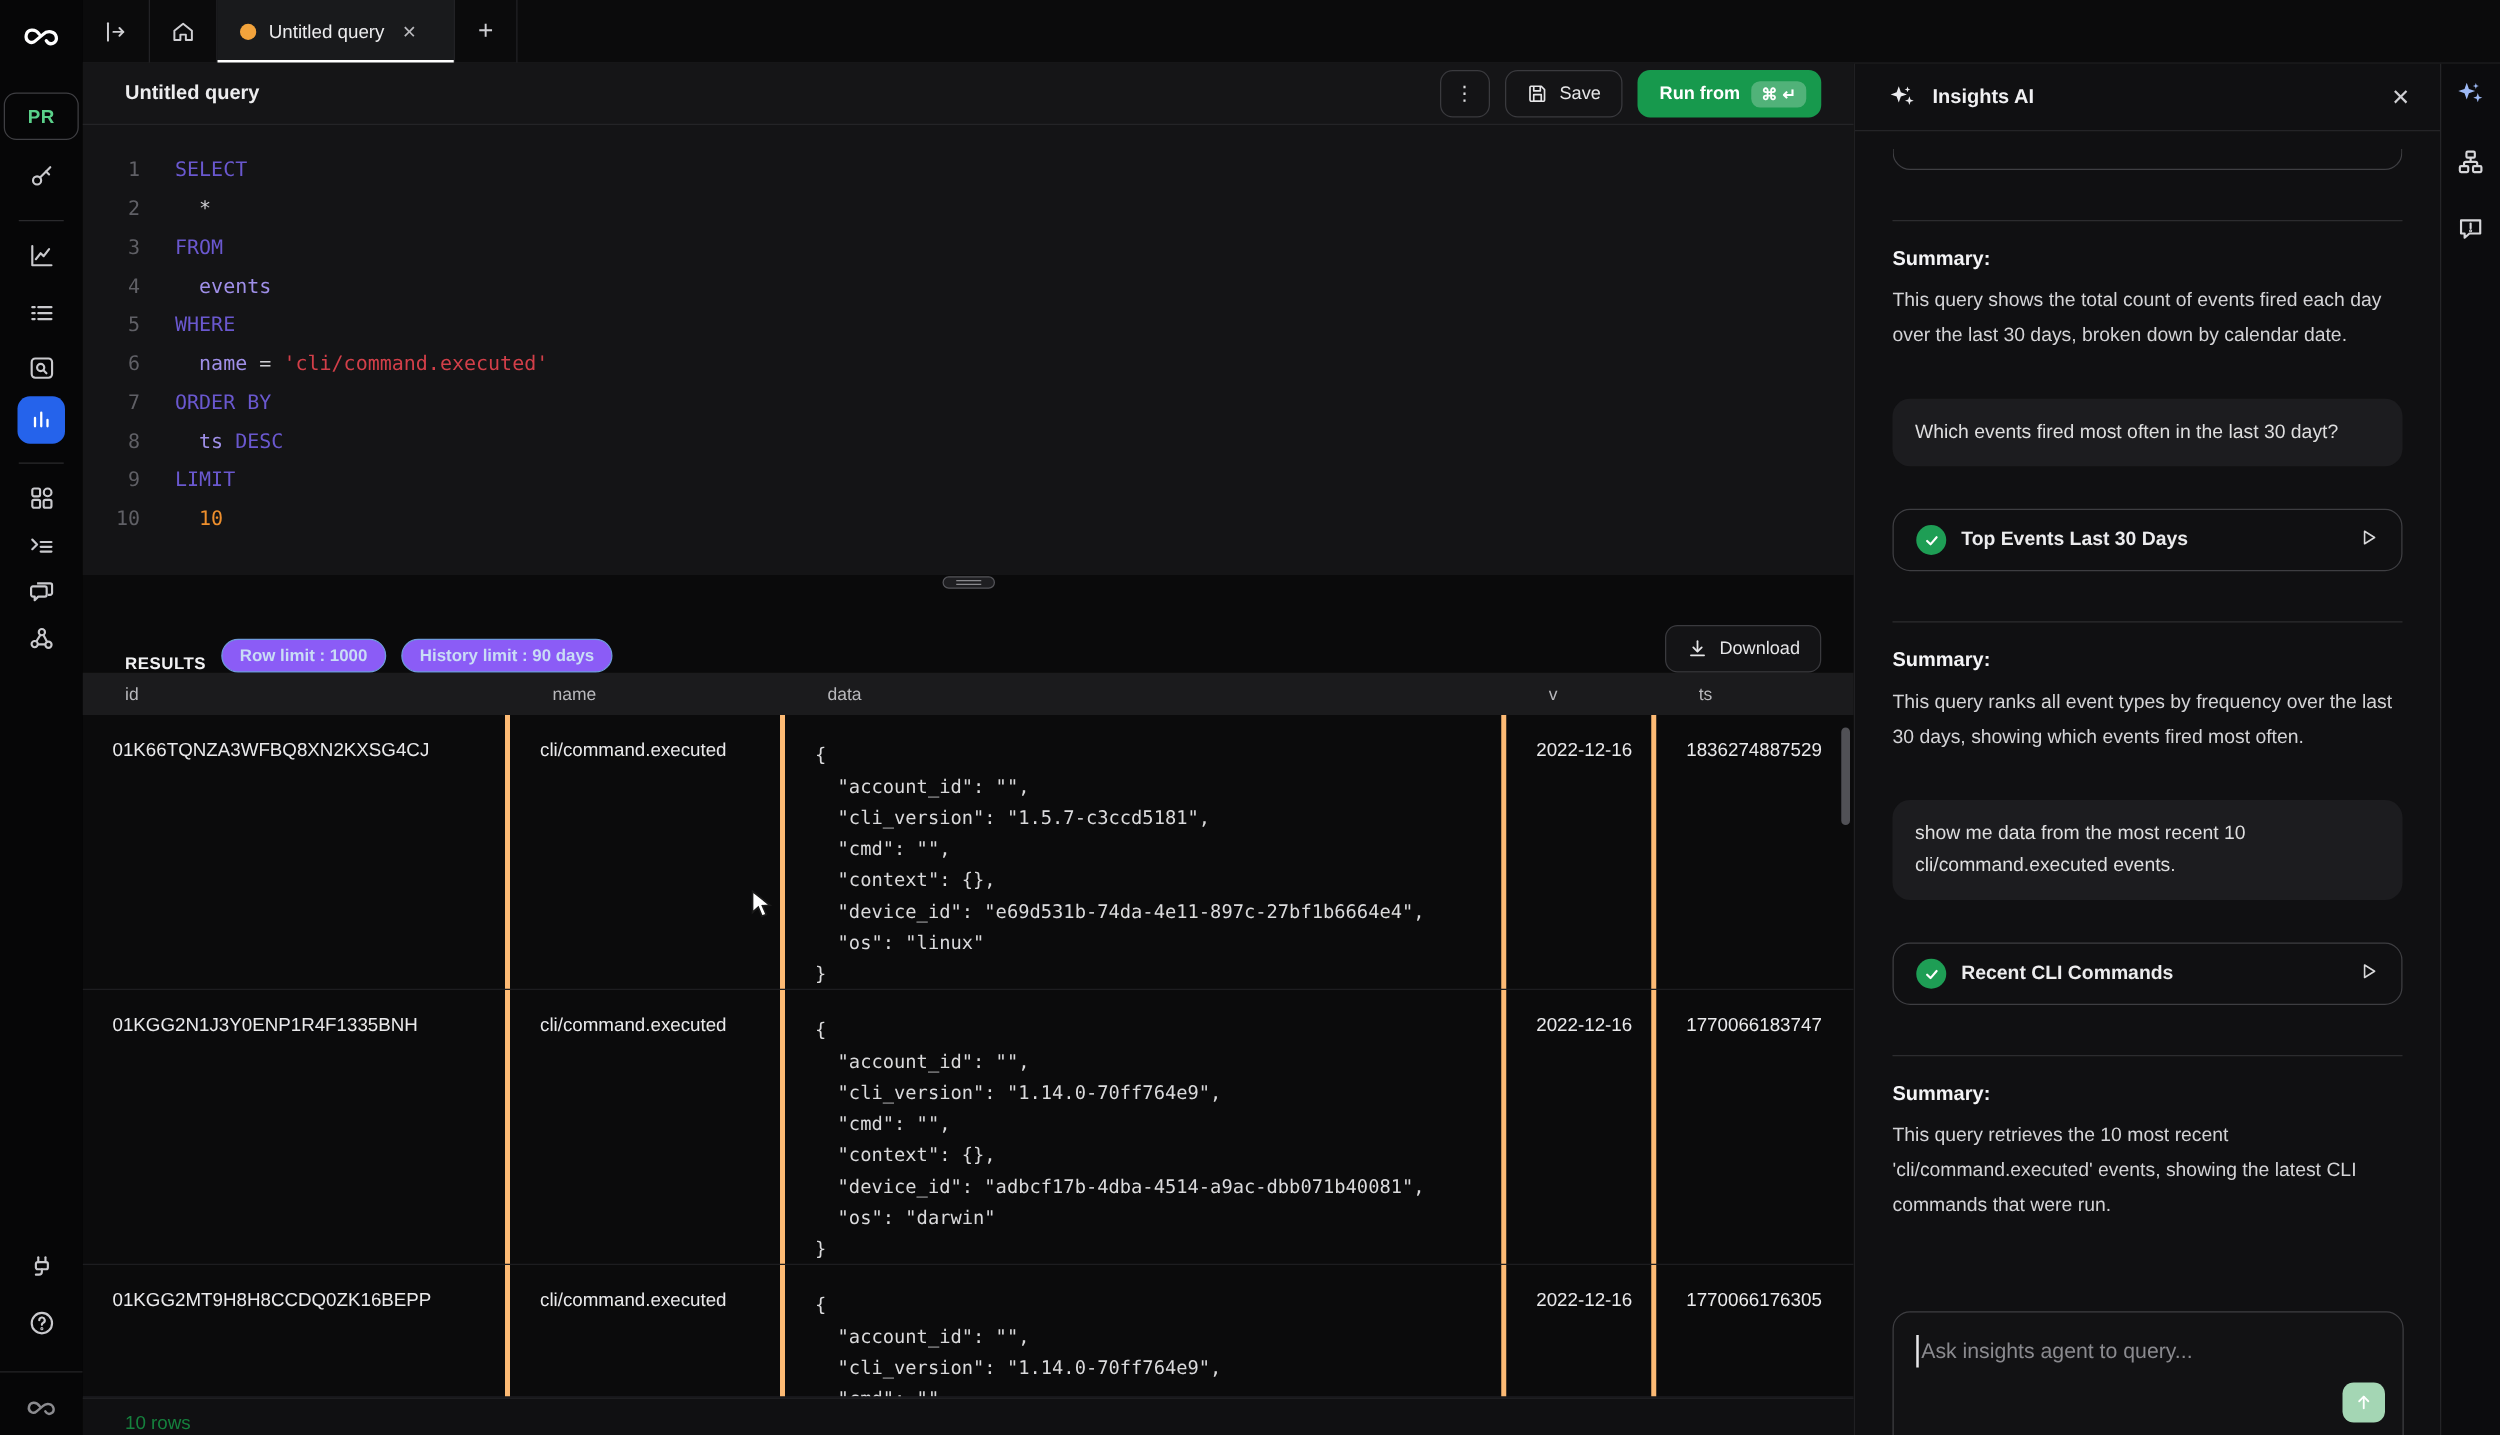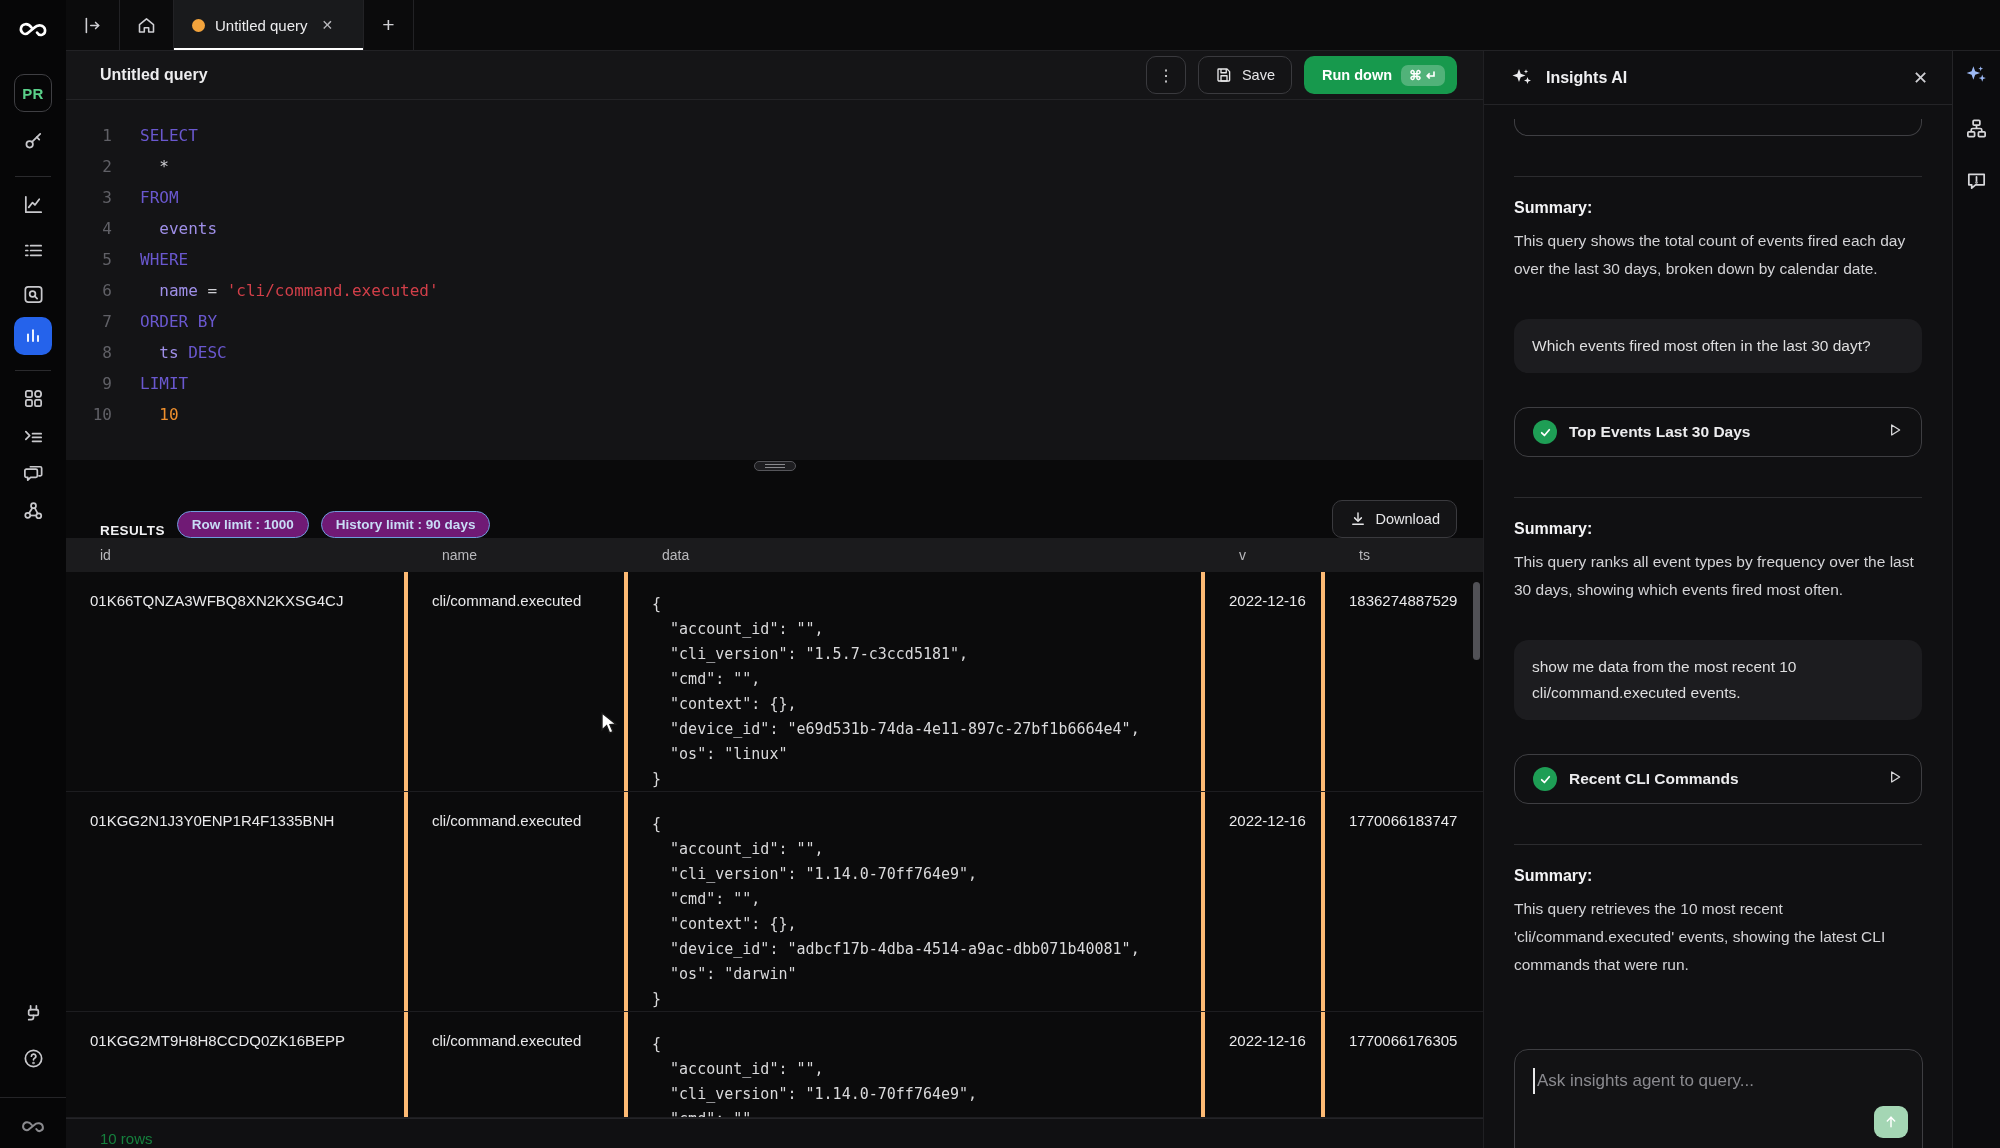--- a/index.html
+++ b/index.html
@@ -252,7 +252,7 @@
           <span>Save</span>
         </button>
         <button class="btn btn-run">
-          <span>Run down</span>
+          <span>Run from</span>
           <span class="kbd-chip">
             <span>⌘</span>
               <span>↵</span>

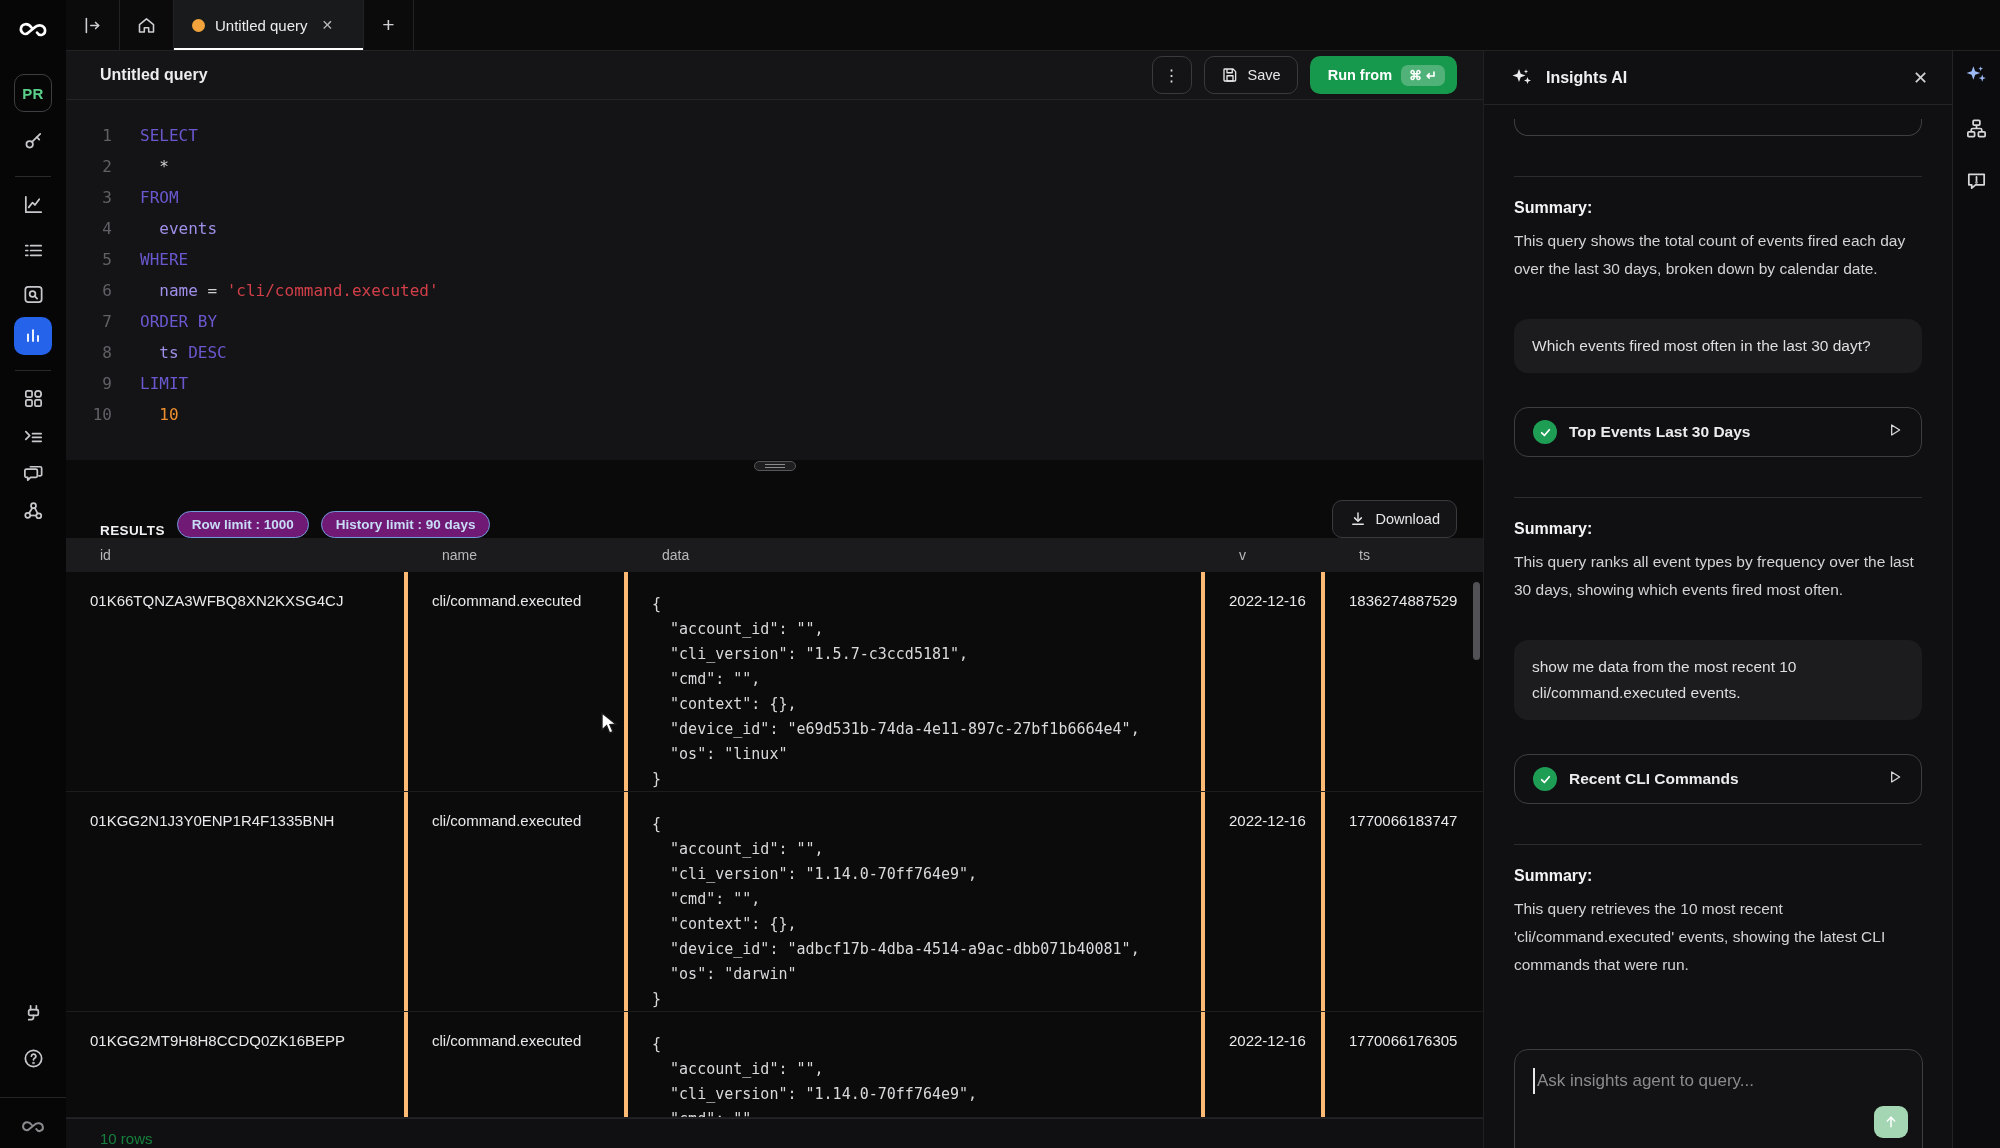--- a/index.html
+++ b/index.html
@@ -12,7 +12,7 @@
   .side-item { position:absolute; left:0; width:66px; display:flex; justify-content:center; align-items:center; color:#c9c9cd; }
   .side-item svg { display:block; }
   .logo-top { color:#fff; font-weight:700; }
-  .pr-badge { width:38px; height:38px; border:1px solid #3f3f43; border-radius:10px; display:flex; align-items:center; justify-content:center; color:#5ad18a; font-size:15px; font-weight:700; letter-spacing:.3px; }
+  .pr-badge { width:60px; height:38px; border:1px solid #3f3f43; border-radius:10px; display:flex; align-items:center; justify-content:center; color:#5ad18a; font-size:15px; font-weight:700; letter-spacing:.3px; }
   .side-divider { position:absolute; left:15px; width:36px; height:1px; background:#2a2a2d; }
   .active-tile { width:38px; height:38px; border-radius:10px; background:#2563eb; display:flex; align-items:center; justify-content:center; color:#fff; }
   .logo-bottom { color:#8b8b8f; }

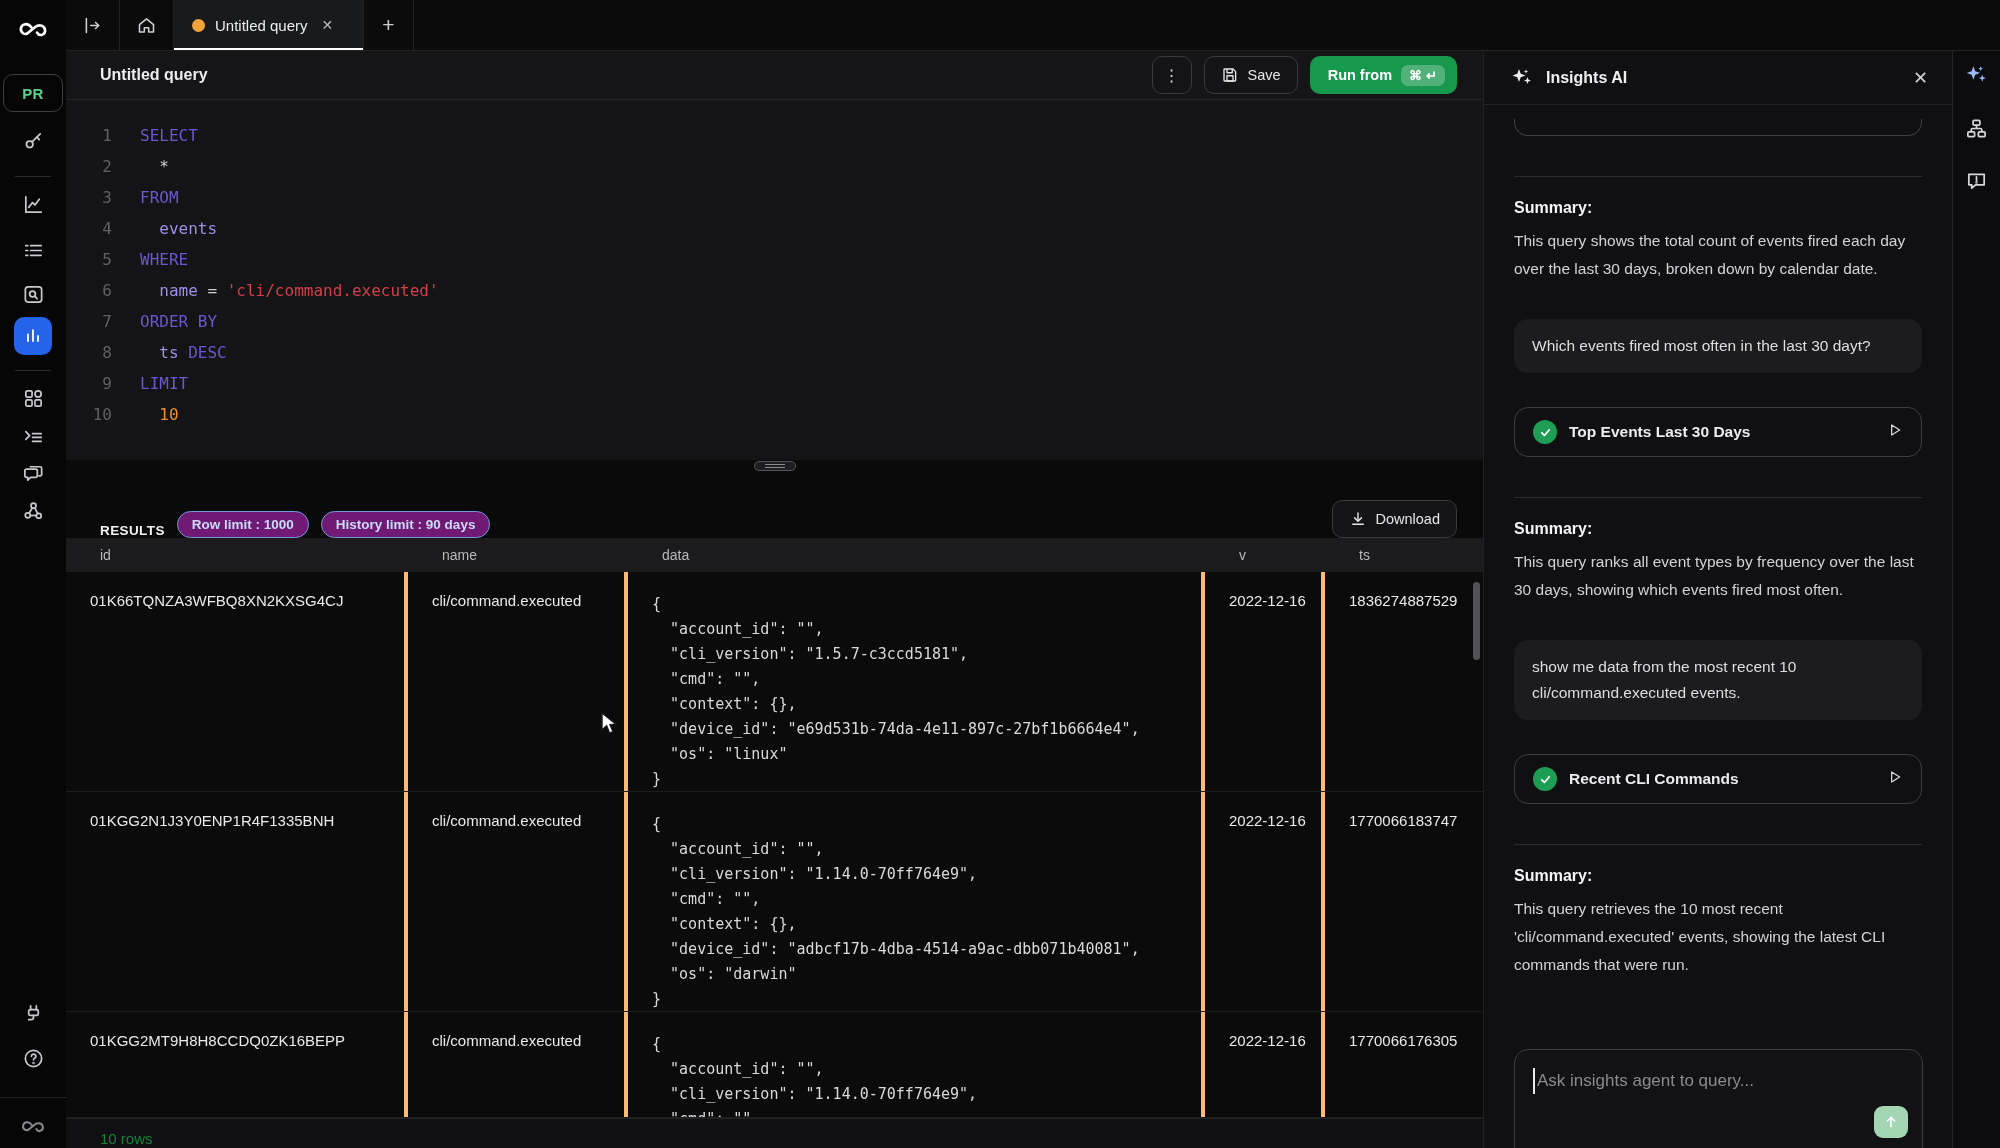--- a/index.html
+++ b/index.html
@@ -58,7 +58,7 @@
   
   .results-toolbar { position:relative; height:66px; background:#0a0a0b; display:flex; align-items:flex-end; }
   .rt-label { margin-left:34px; font-size:13.5px; font-weight:700; letter-spacing:.4px; color:#f1f1f3; }
-  .badge { margin-left:12px; height:27px; display:flex; align-items:center; padding:0 14px; border-radius:14px; background:#701a75; border:1px solid #6f9bdc; color:#c9dcf6; font-size:13.5px; font-weight:700; }
+  .badge { margin-left:12px; height:27px; display:flex; align-items:center; padding:0 14px; border-radius:14px; background:#8b5cf6; border:1px solid #6f9bdc; color:#c9dcf6; font-size:13.5px; font-weight:700; }
   .rt-download { margin-left:auto; margin-right:26px; }
 
   

